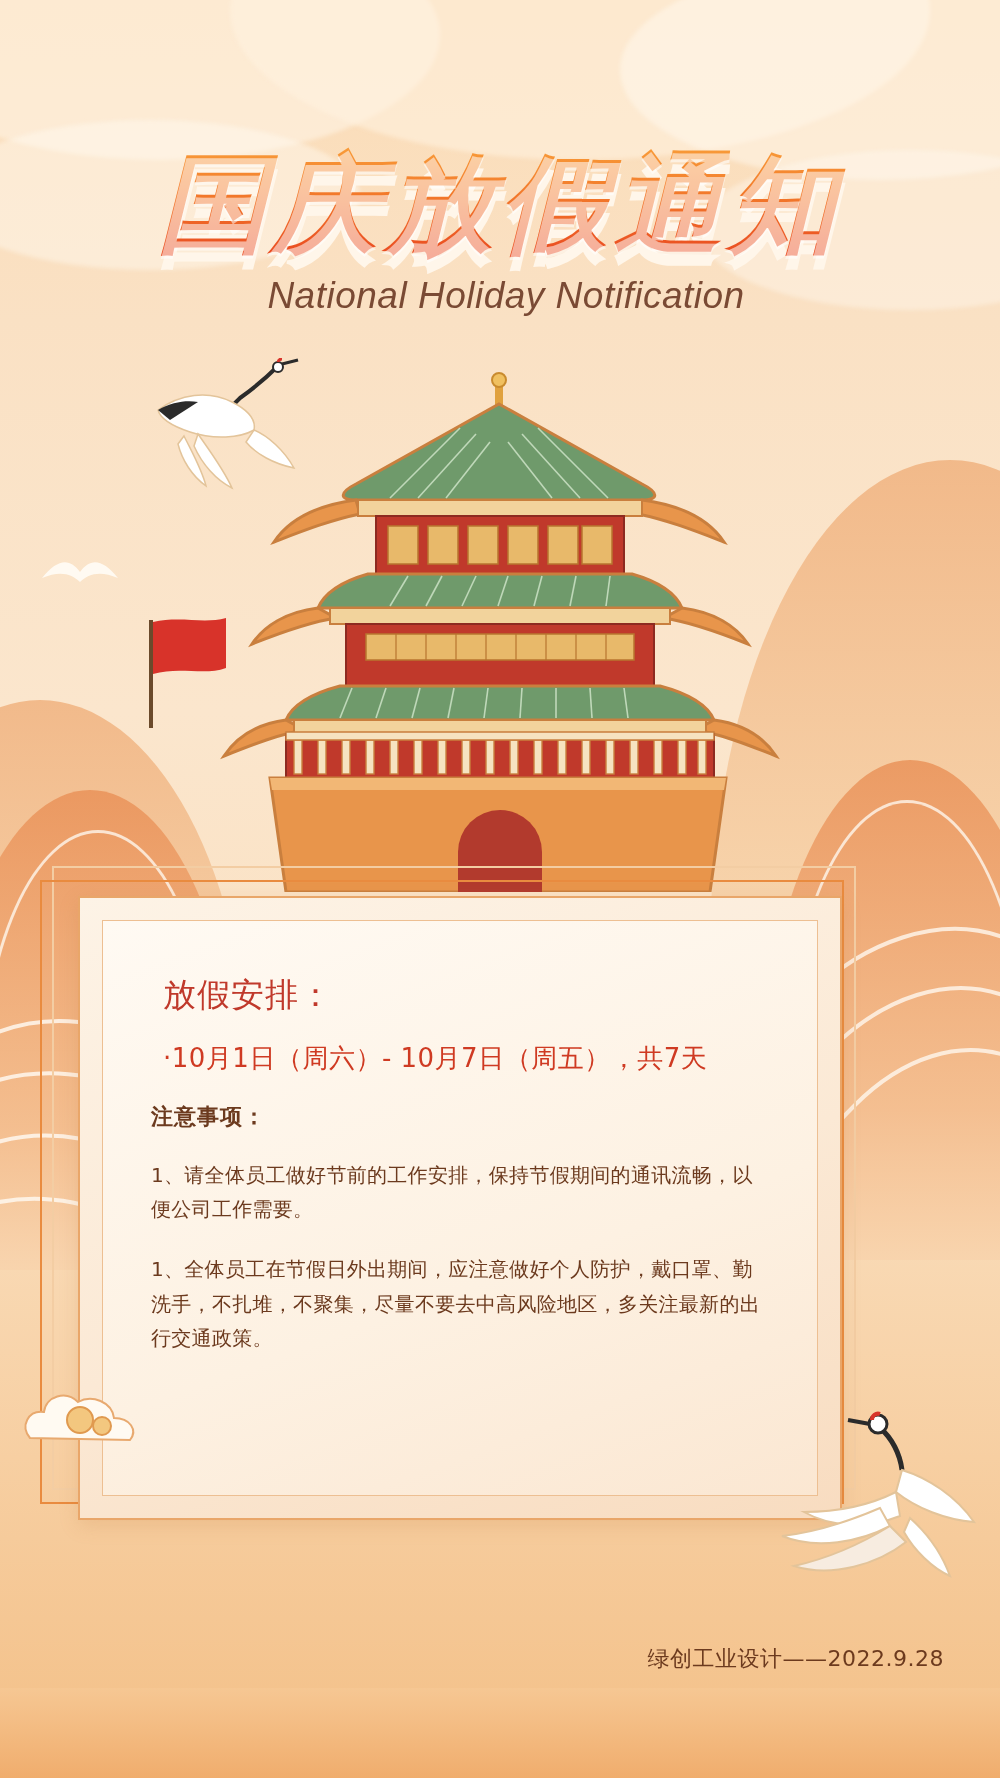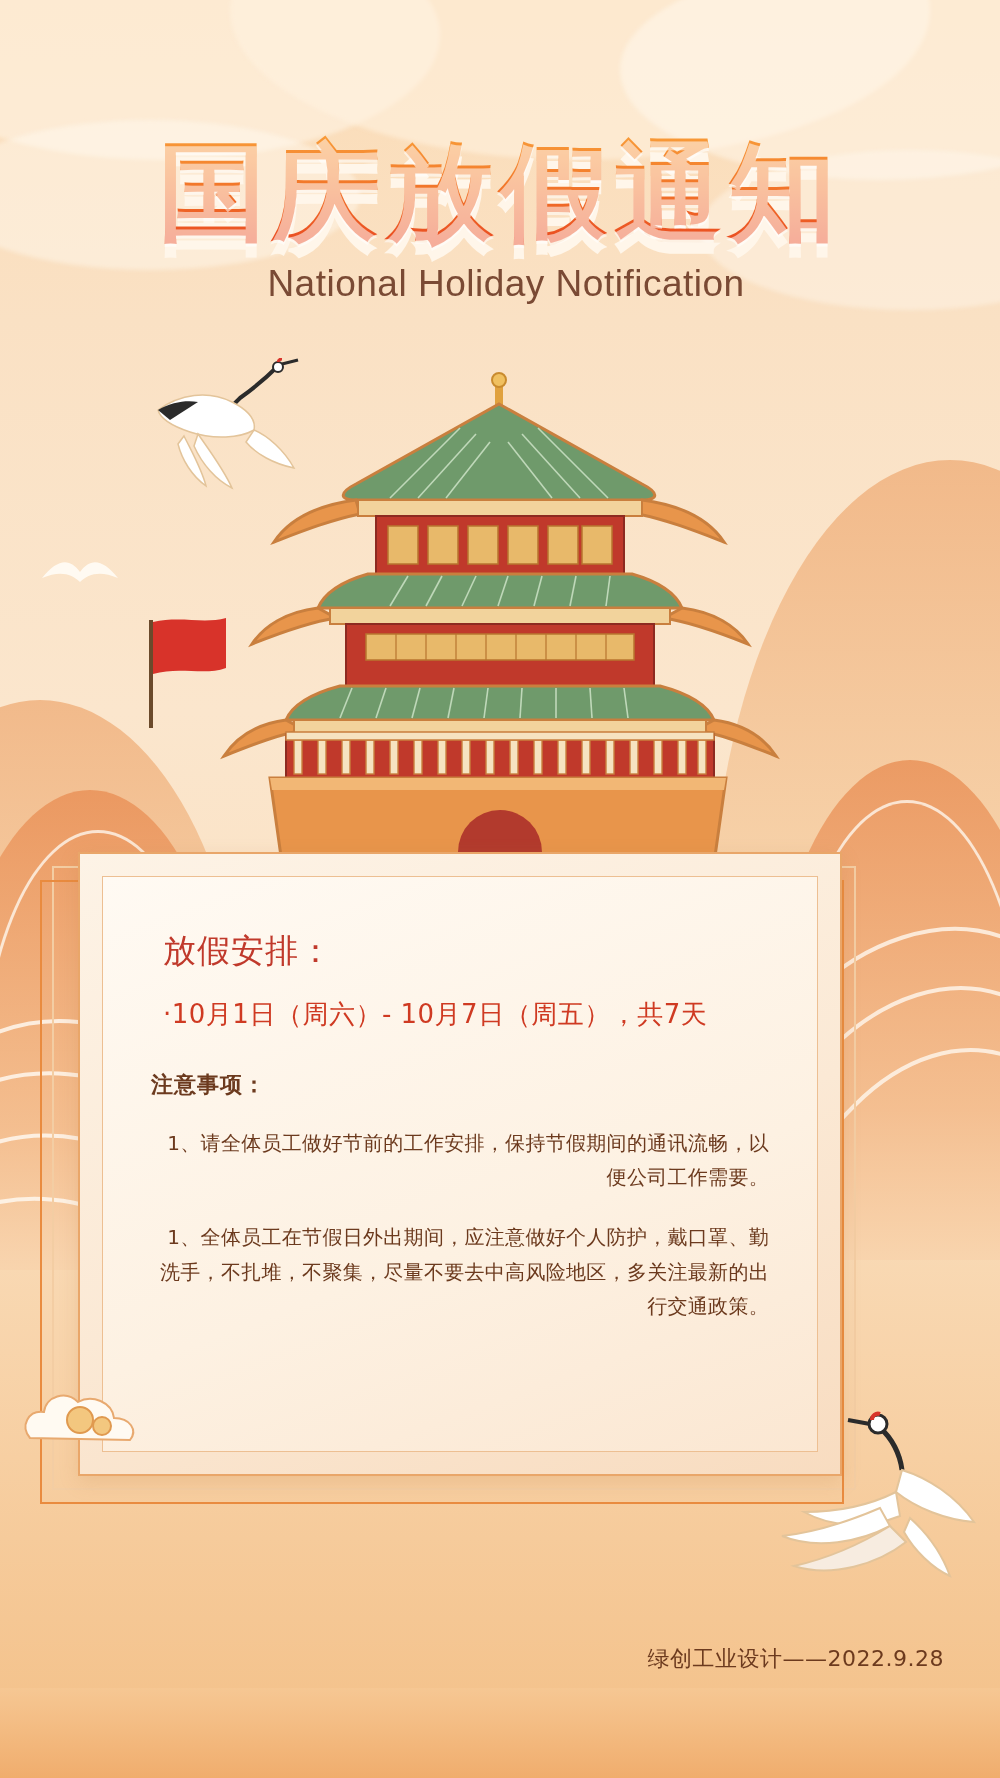--- a/index.html
+++ b/index.html
@@ -66,11 +66,12 @@
   
   .title-wrap {
     position: absolute;
-    top: 128px;
+    top: 140px;
     left: 0;
     width: 100%;
     text-align: center;
     z-index: 30;
+    font-style: italic;
   }
   .title-cn {
     font-family: "DejaVu Sans", "Liberation Sans", sans-serif;

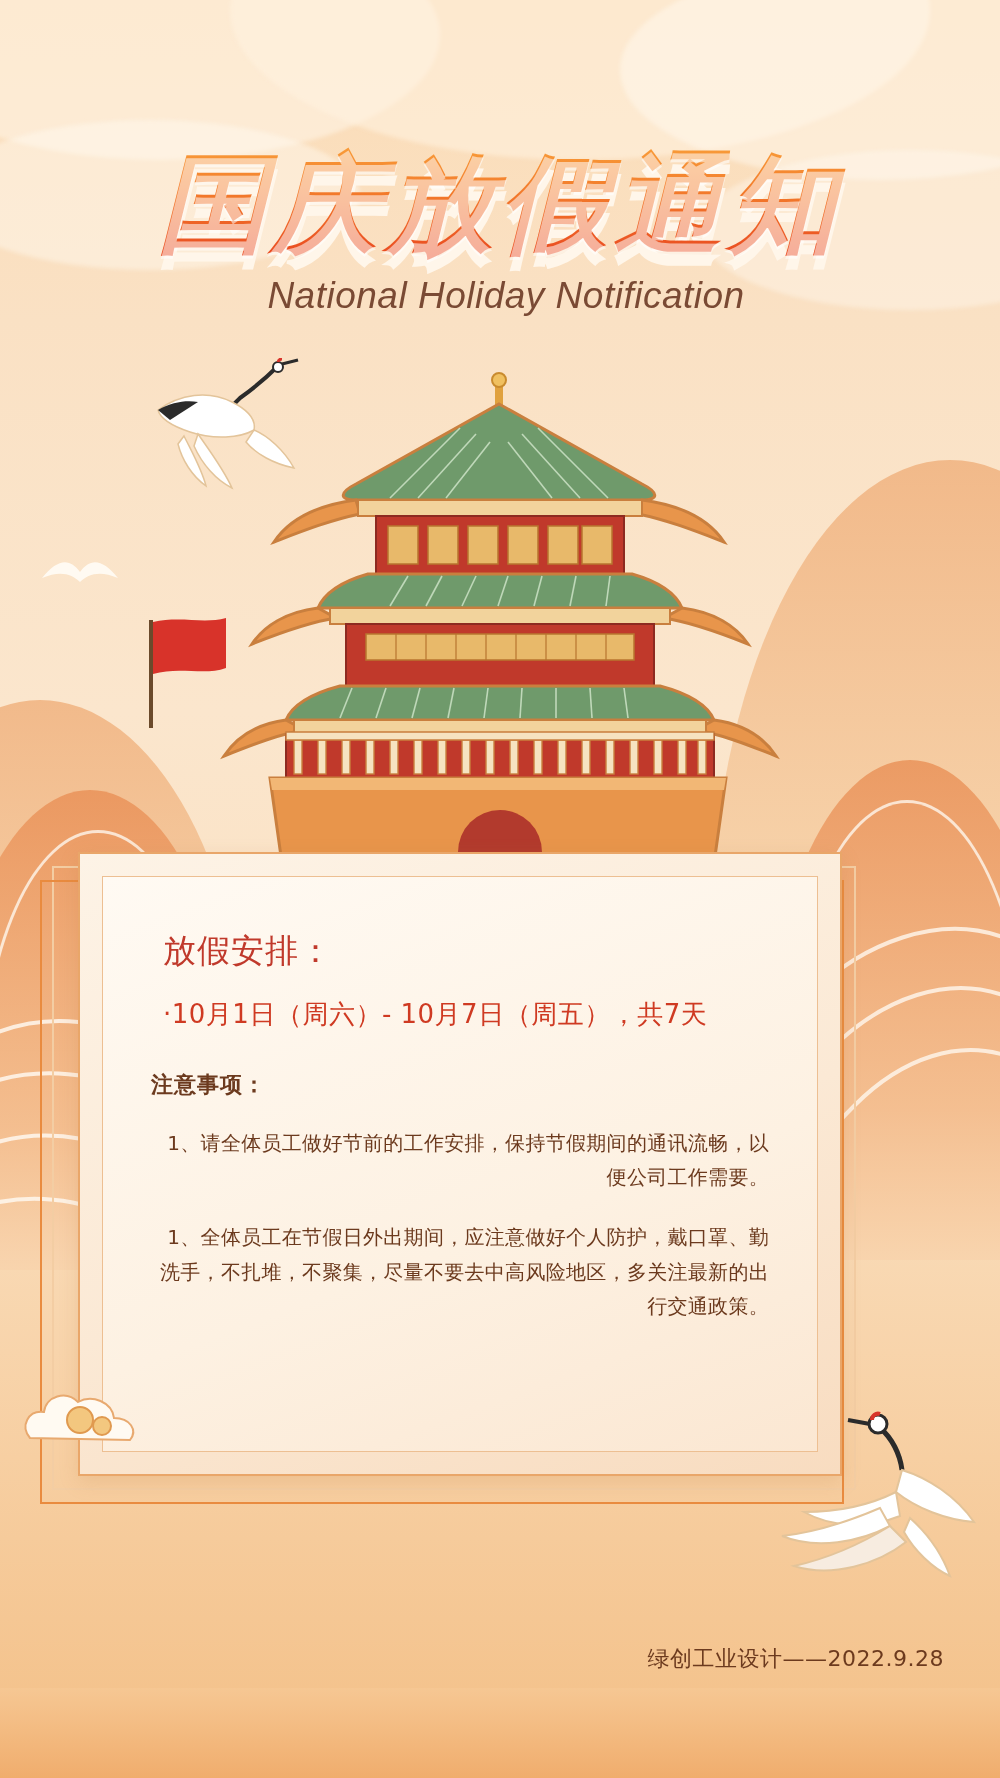--- a/index.html
+++ b/index.html
@@ -142,7 +142,7 @@
   .card-outer {
     position: absolute;
     left: 78px;
-    top: 852px;
+    top: 896px;
     width: 760px;
     height: 620px;
     background: linear-gradient(160deg, #fdf3e6 0%, #fbe9d5 55%, #f8dcc0 100%);

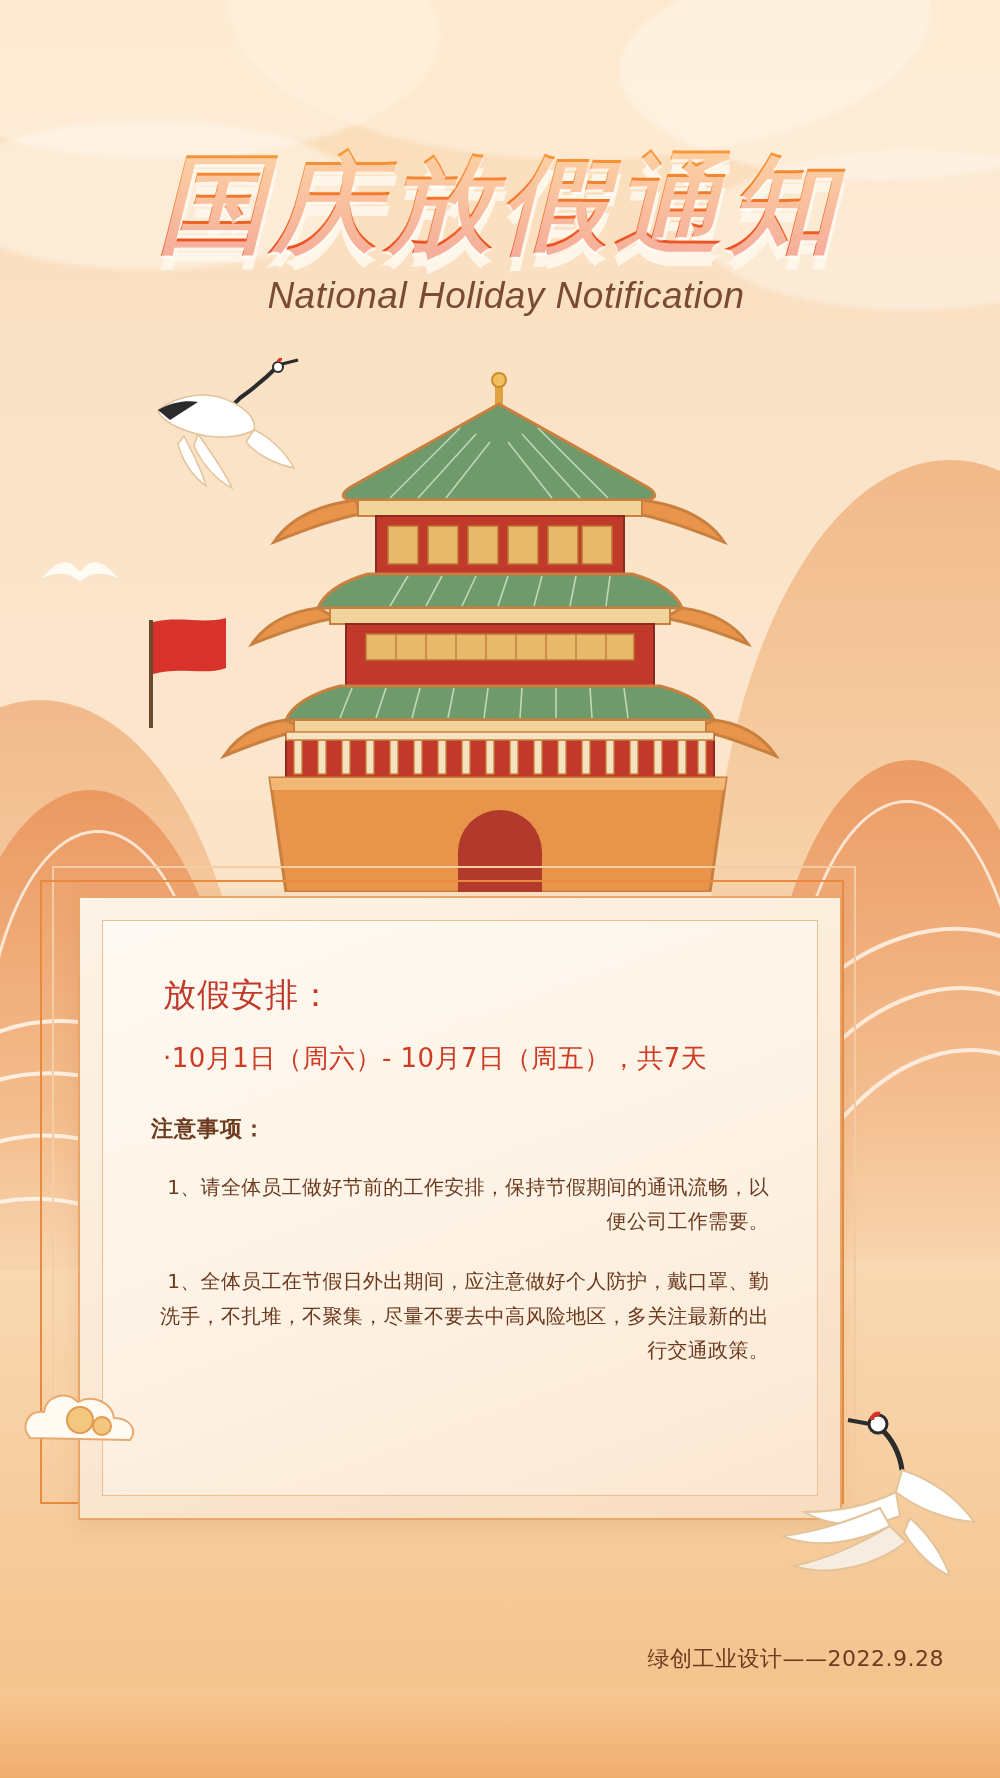--- a/index.html
+++ b/index.html
@@ -200,7 +200,7 @@
     font-size: 22px;
     color: #6c3a1e;
     font-weight: bold;
-    margin: 36px 0 26px 0;
+    margin: 24px 0 26px 0;
     letter-spacing: 1px;
   }
   .note {

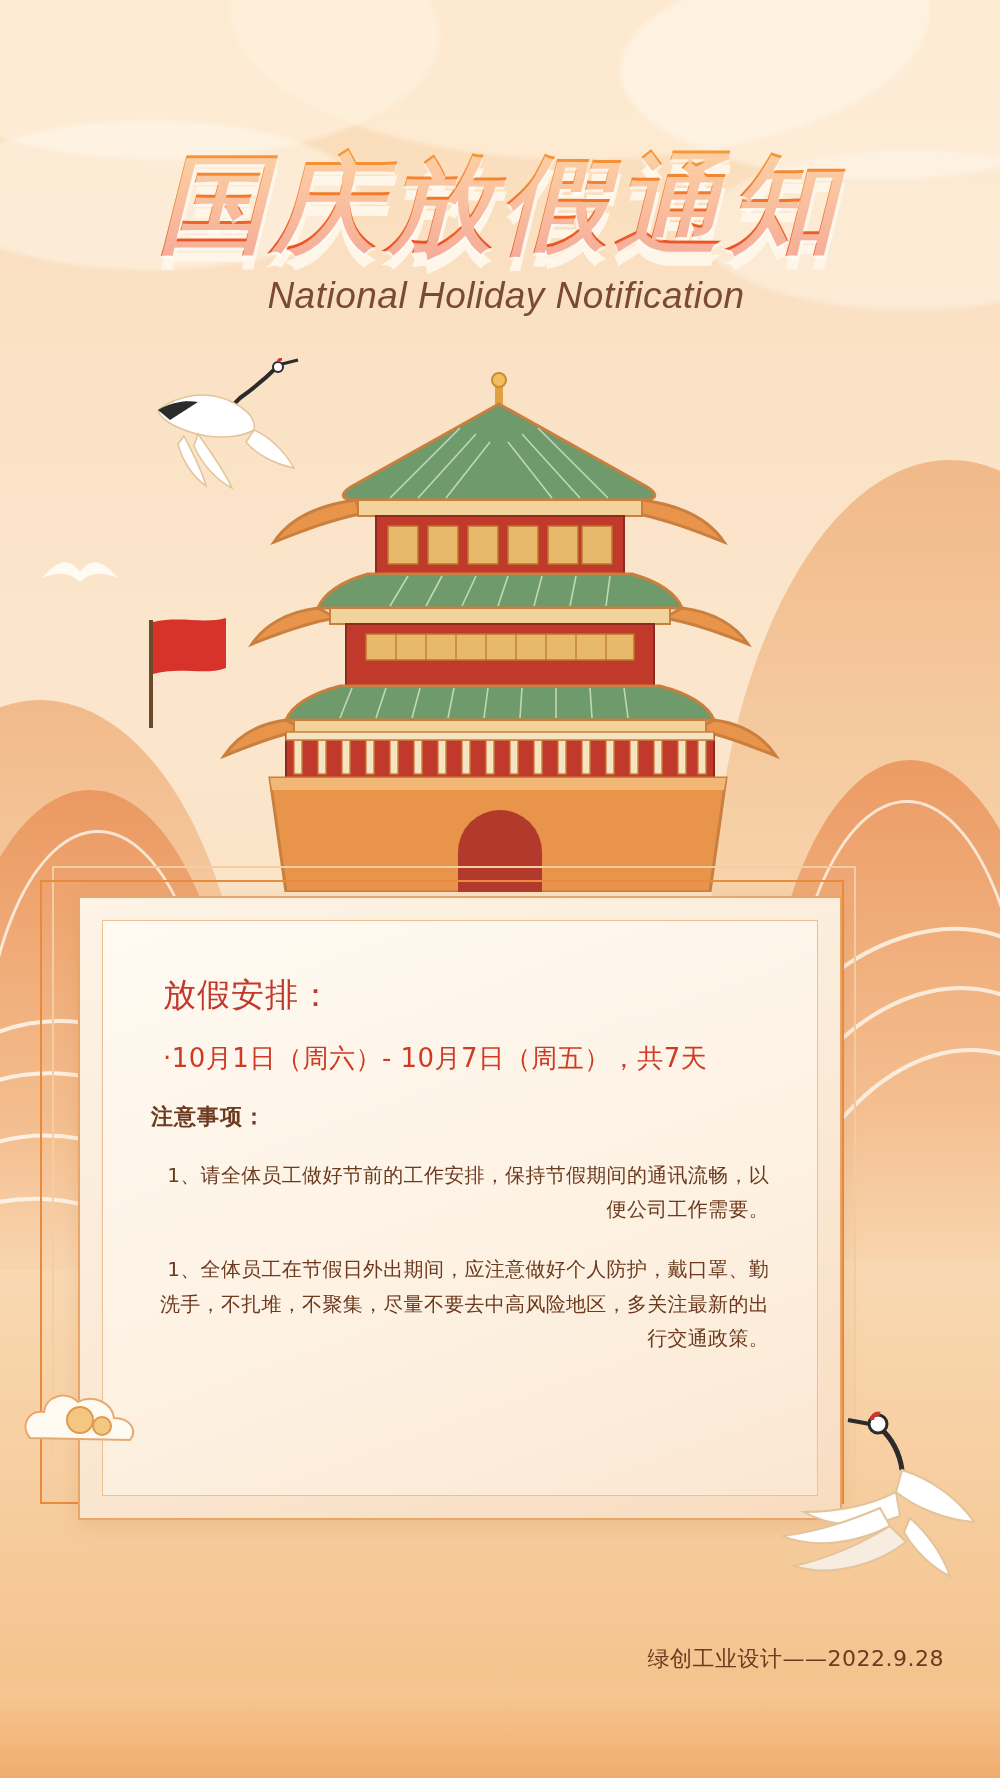--- a/index.html
+++ b/index.html
@@ -209,7 +209,6 @@
     line-height: 1.72;
     margin: 0 0 26px 0;
     letter-spacing: 0.3px;
-    text-align: right;
   }
   .signature {
     position: absolute;

